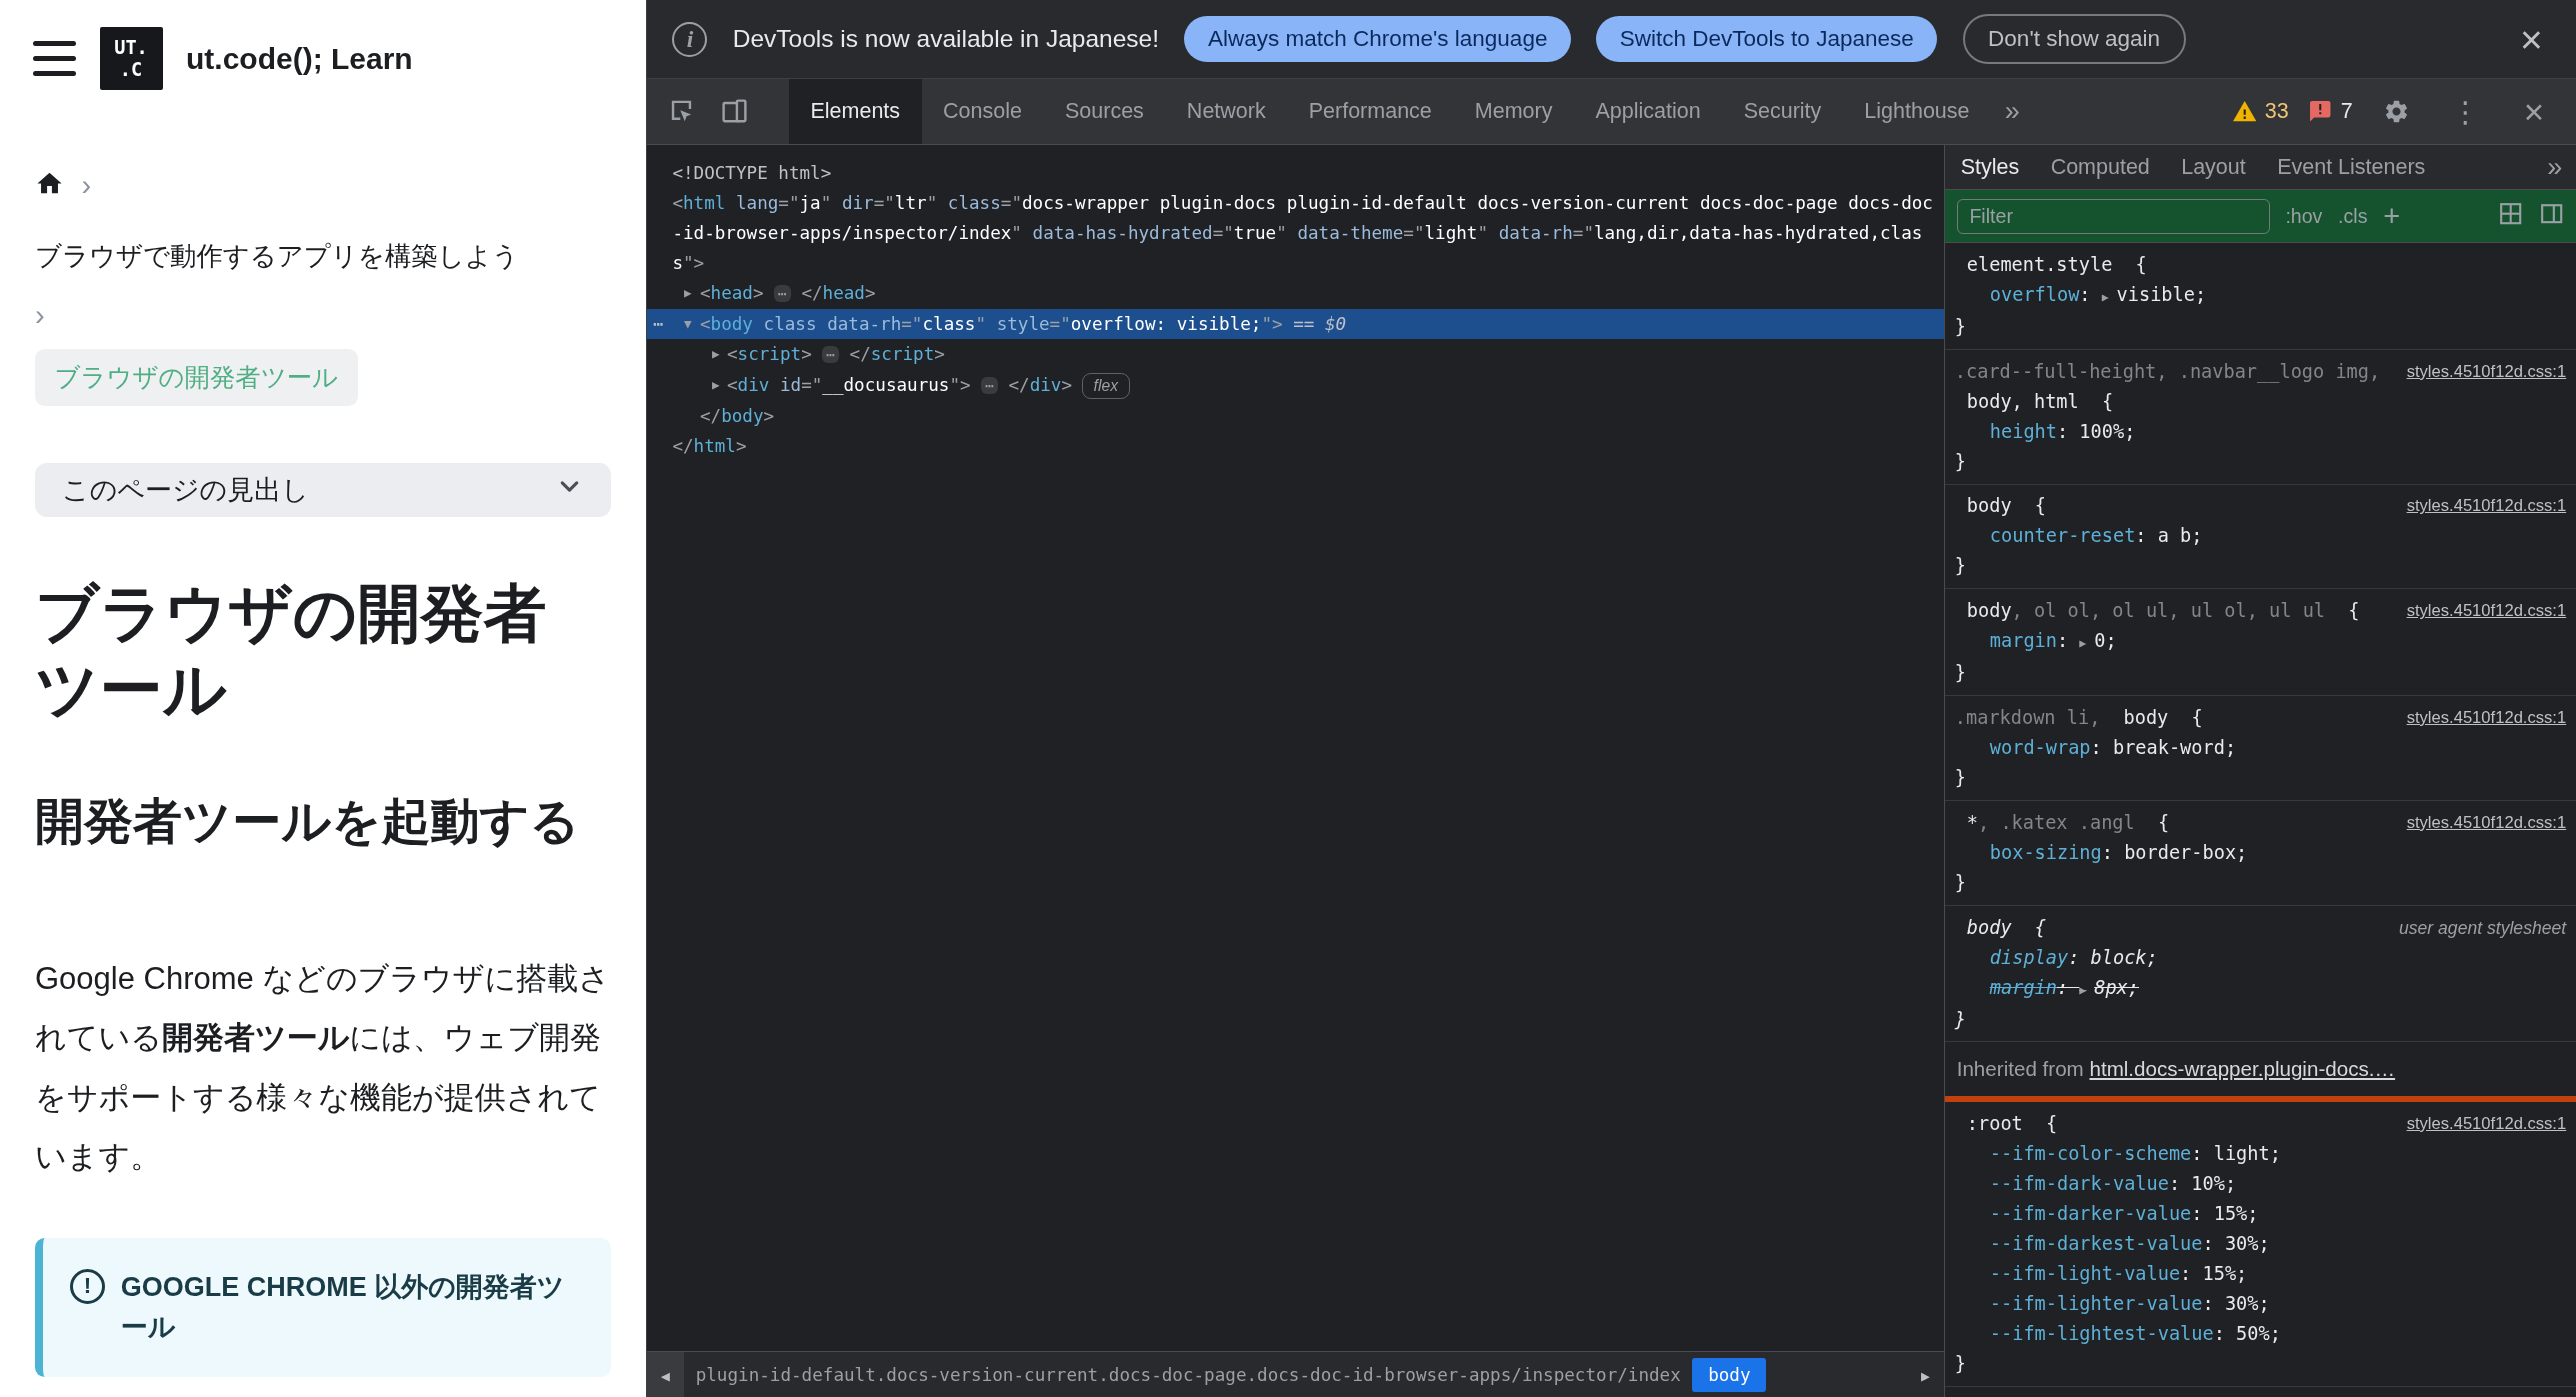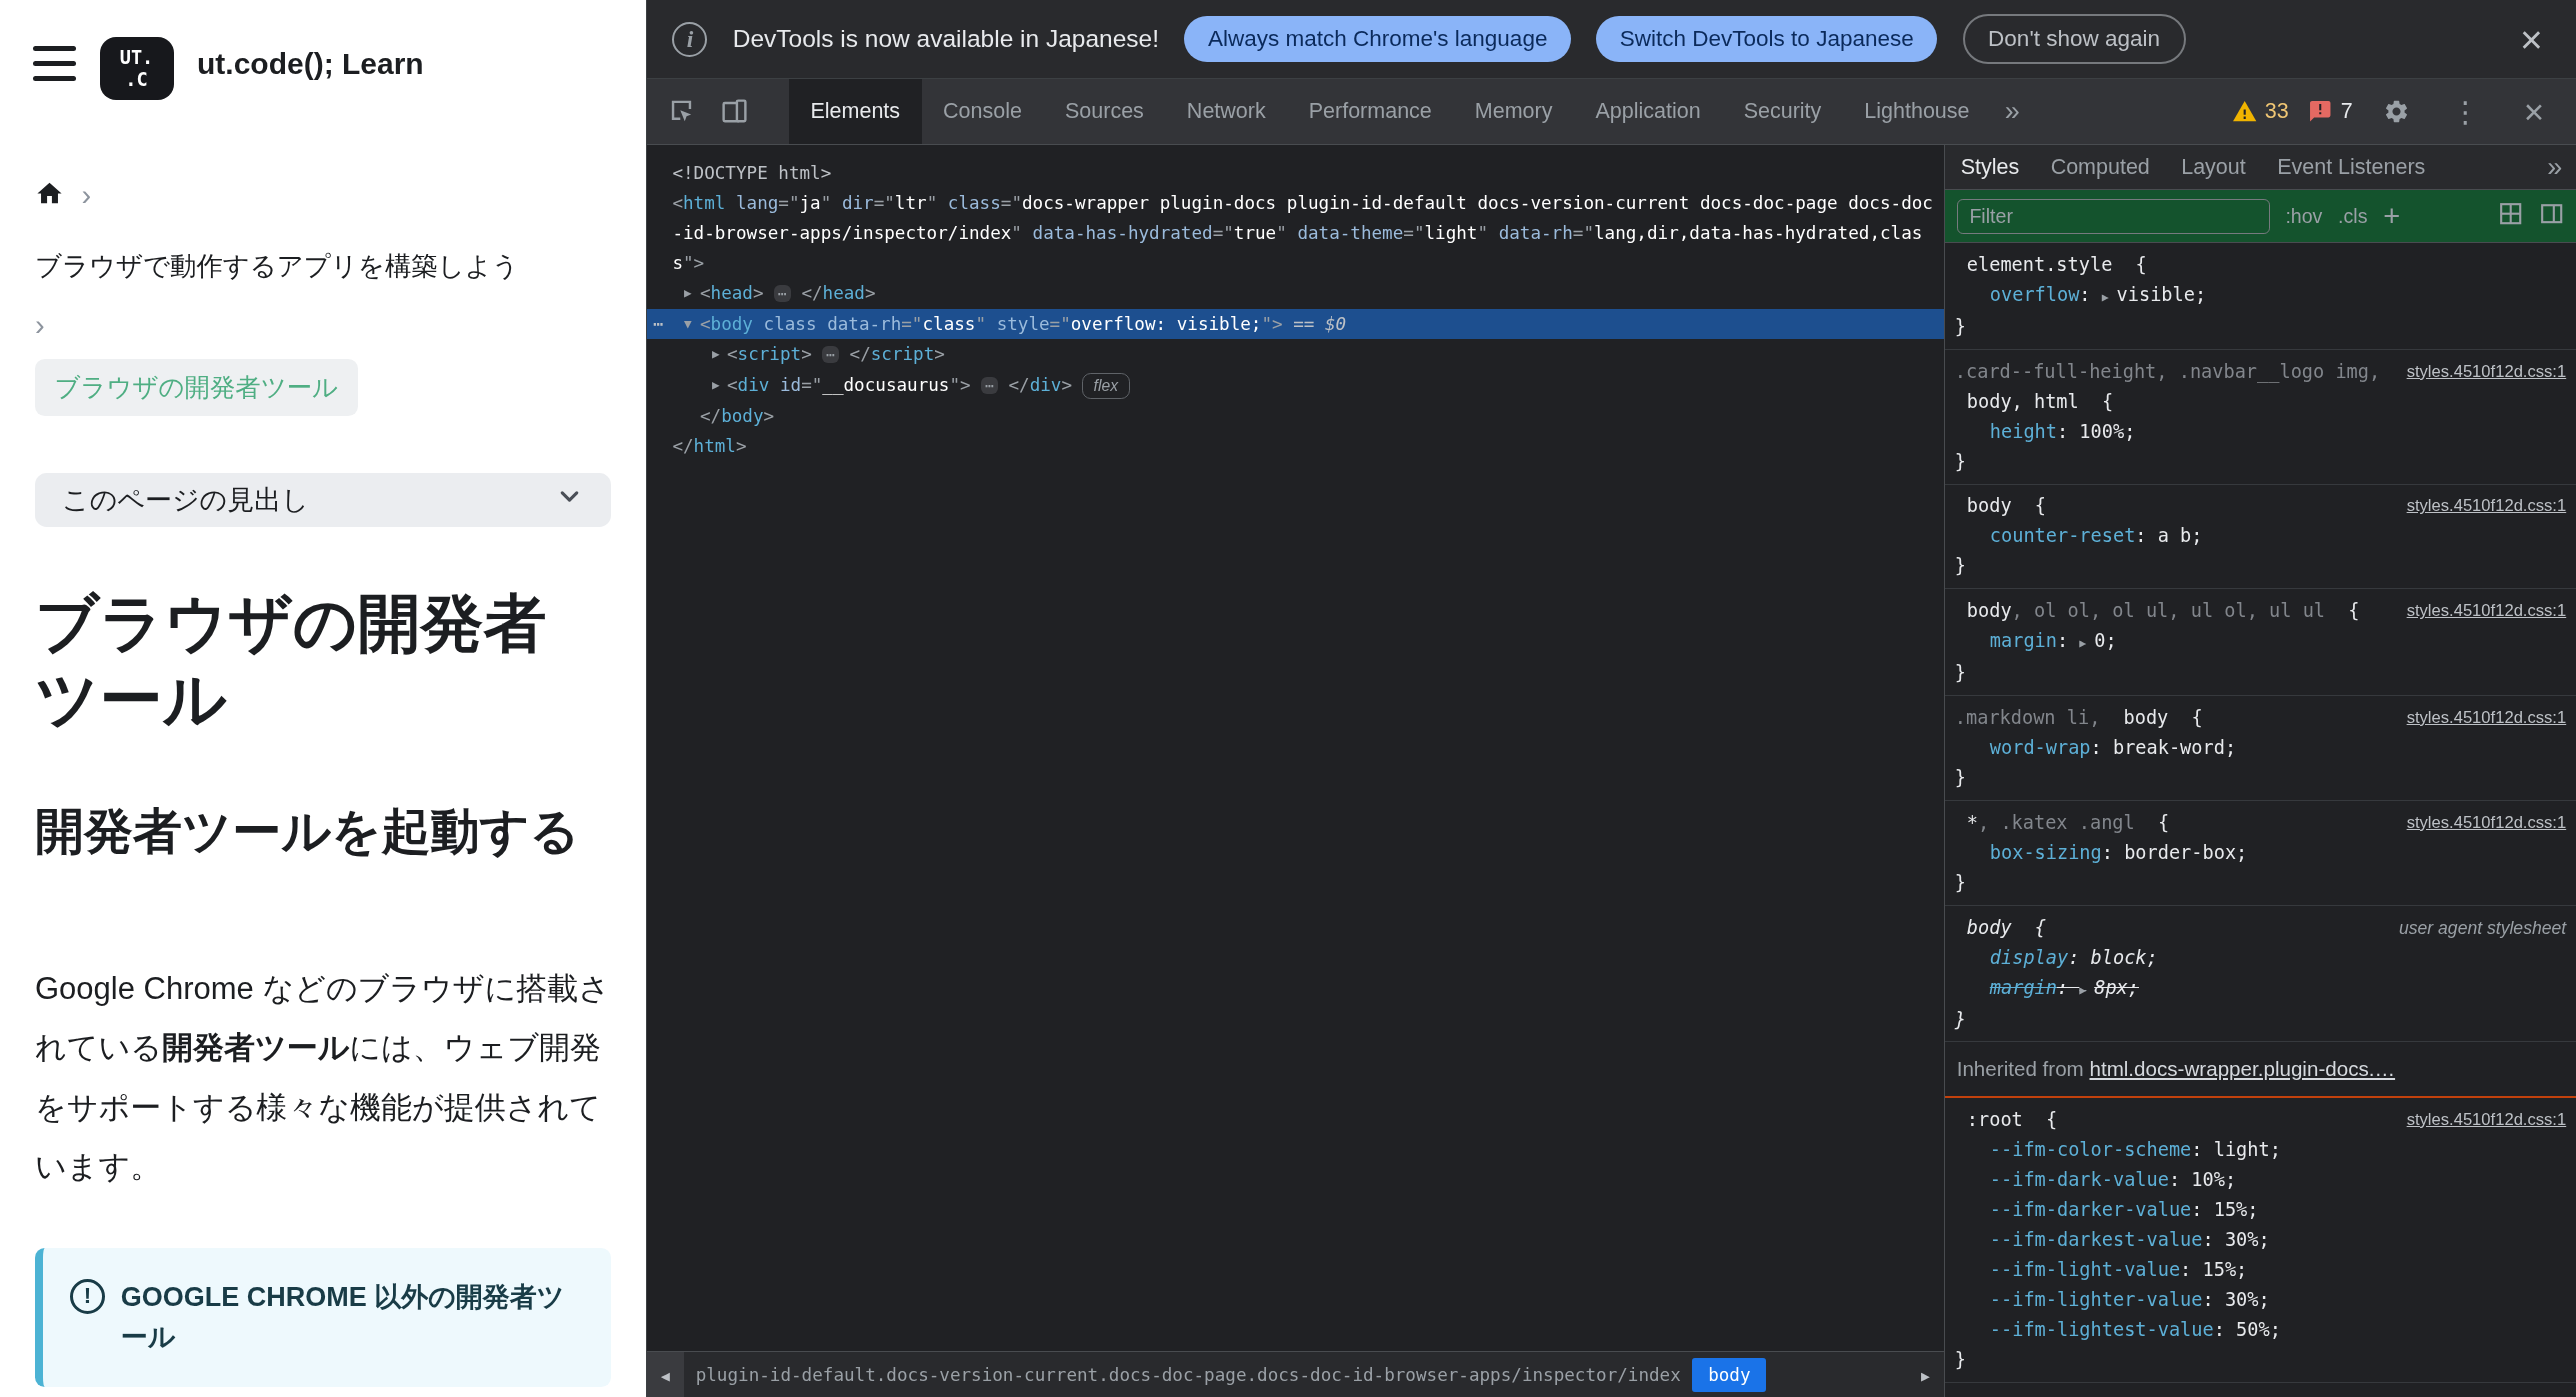--- a/index.html
+++ b/index.html
@@ -11,7 +11,7 @@
   .page-header { display:flex; align-items:center; gap:23.5px; padding:27px 33px 21.5px 33px; }
   .hamburger { width:43px; display:flex; flex-direction:column; gap:9.8px; cursor:pointer; }
   .hamburger span { display:block; height:4.9px; background:#1c1e21; border-radius:2.9px; }
-  .logo { width:74px; height:63px; background:#17181c; border-radius:16px; color:#fff; display:flex; flex-direction:column; align-items:center; justify-content:center; line-height:1.15; font-family:"DejaVu Sans Mono",monospace; font-size:18.6px; font-weight:bold;margin-top:10px; }
+  .logo { width:63px; height:63px; background:#17181c; border-radius:2px; color:#fff; display:flex; flex-direction:column; align-items:center; justify-content:center; line-height:1.15; font-family:"DejaVu Sans Mono",monospace; font-size:18.6px; font-weight:bold; }
   .site-title { font-size:30px; font-weight:700; }
 
   .crumbs { padding:0 35px; }

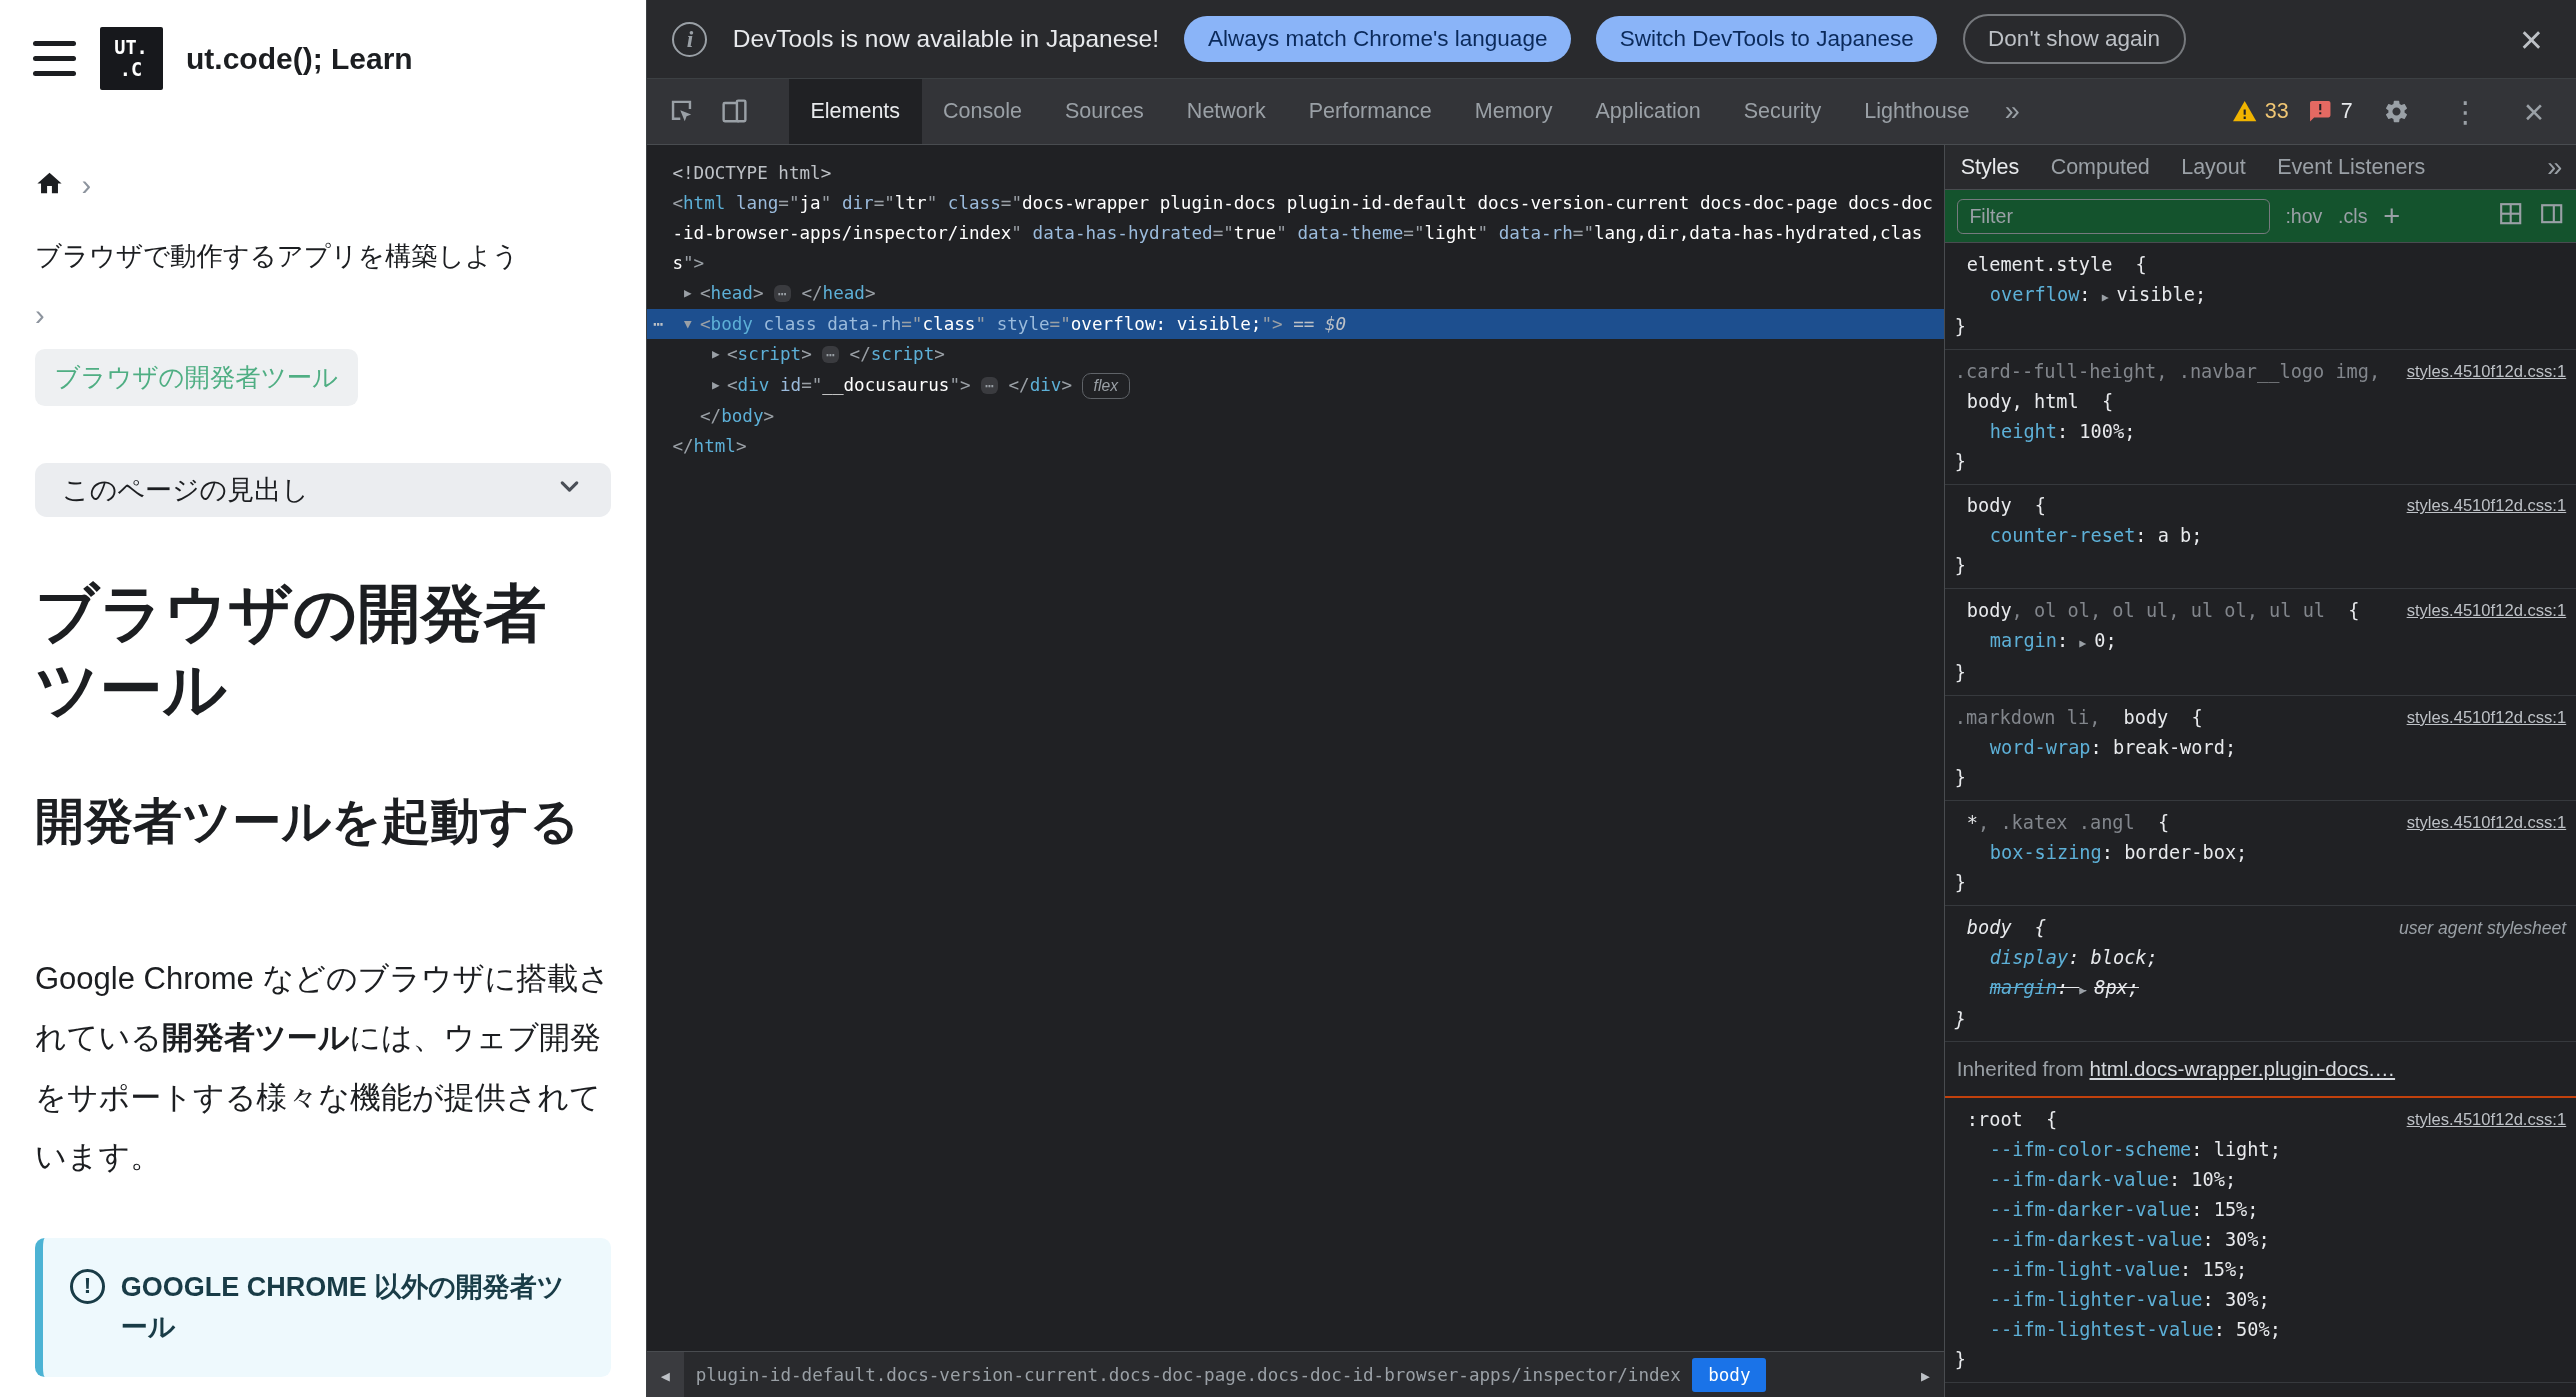--- a/index.html
+++ b/index.html
@@ -113,7 +113,7 @@
   .prop.struck .pn, .prop.struck .pv, .prop.struck .parrow { text-decoration:line-through; }
   .rule.ua .sel-m, .rule.ua .pn, .rule.ua .pv, .rule.ua .rule-close { font-style:italic; }
   .rule-close { color:#e8eaed; }
-  .inherited { padding:11.7px 11.7px; border-bottom:2px solid #c2410c; color:#9aa0a6; font-family:"Liberation Sans",sans-serif; font-size:20.6px; }
+  .inherited { padding:11.7px 11.7px; border-bottom:6px solid #c2410c; color:#9aa0a6; font-family:"Liberation Sans",sans-serif; font-size:20.6px; }
   .inh-link { color:#d5d9de; text-decoration:underline; cursor:pointer; }
 </style>
 </head>

